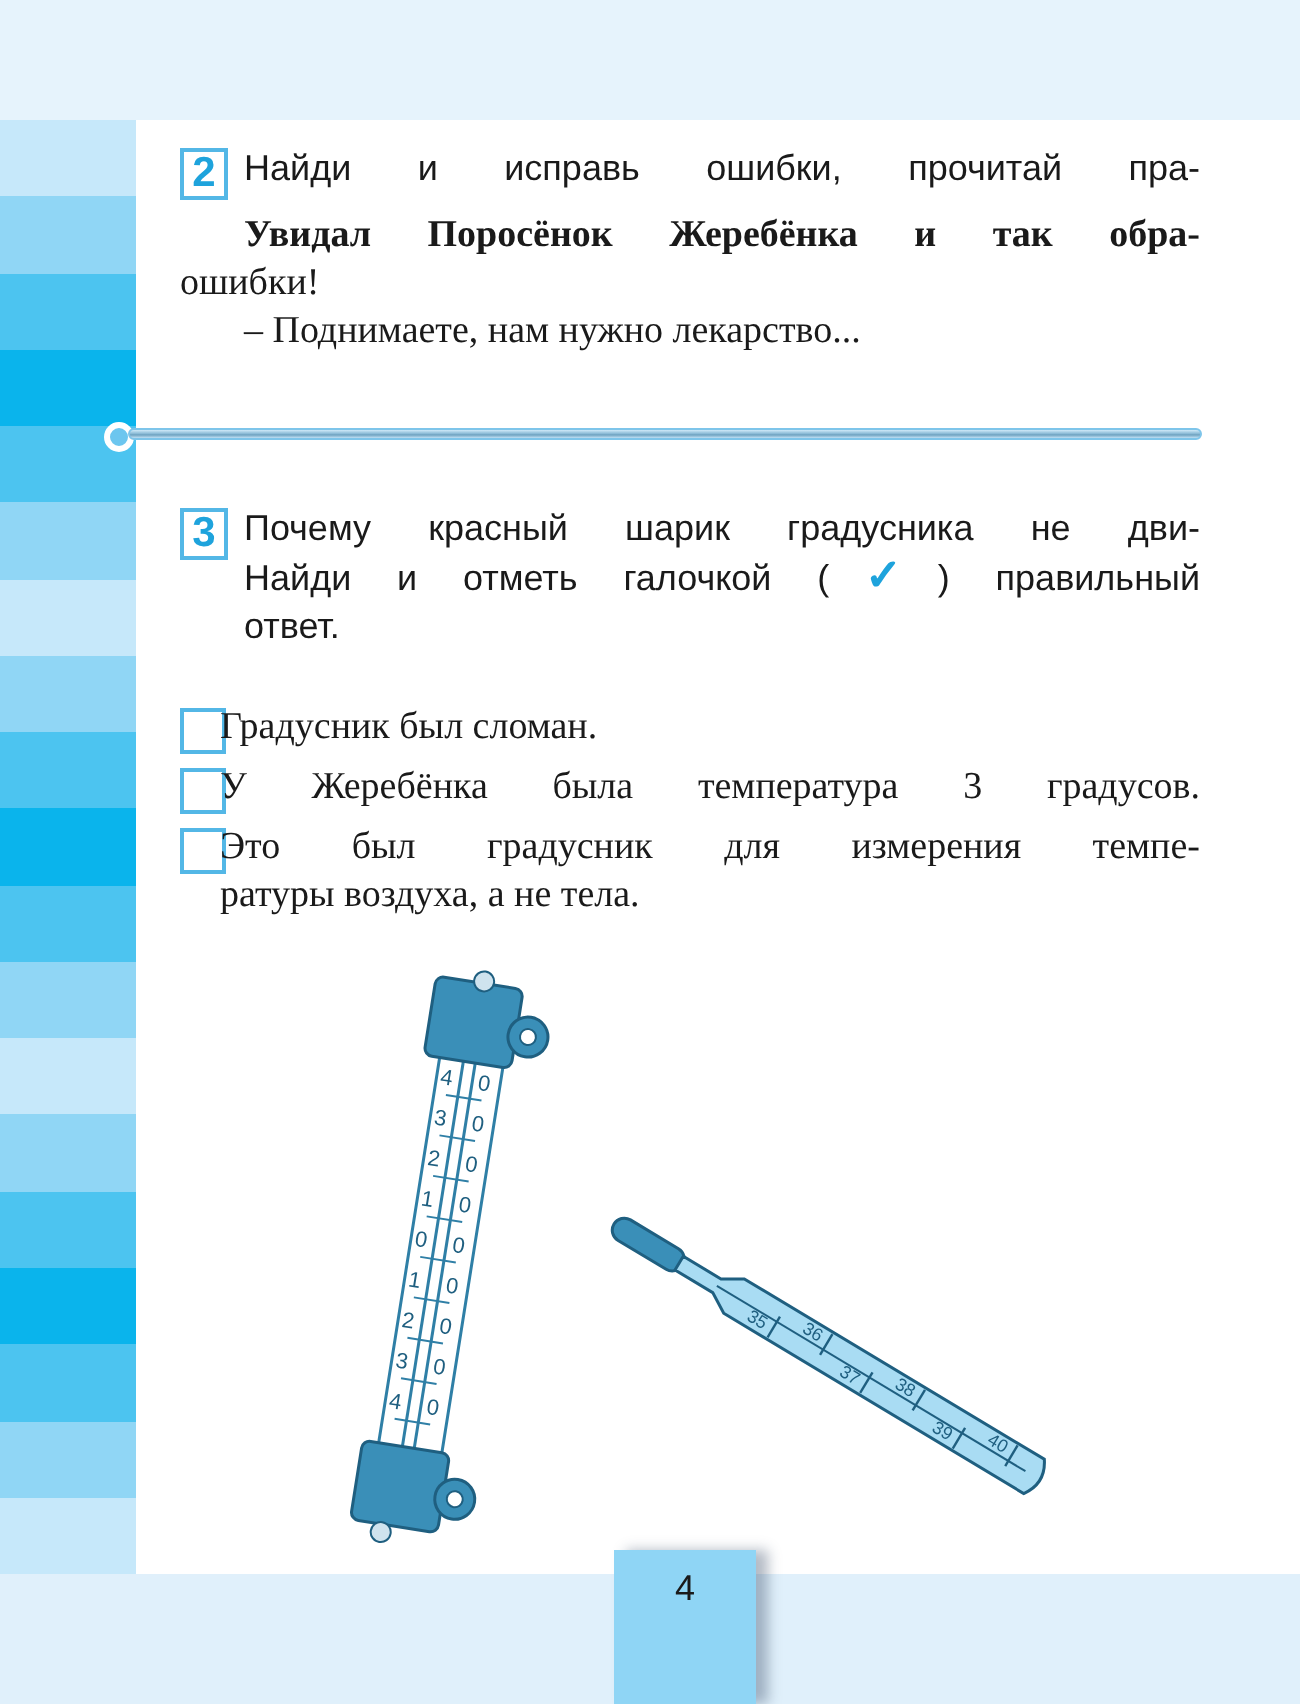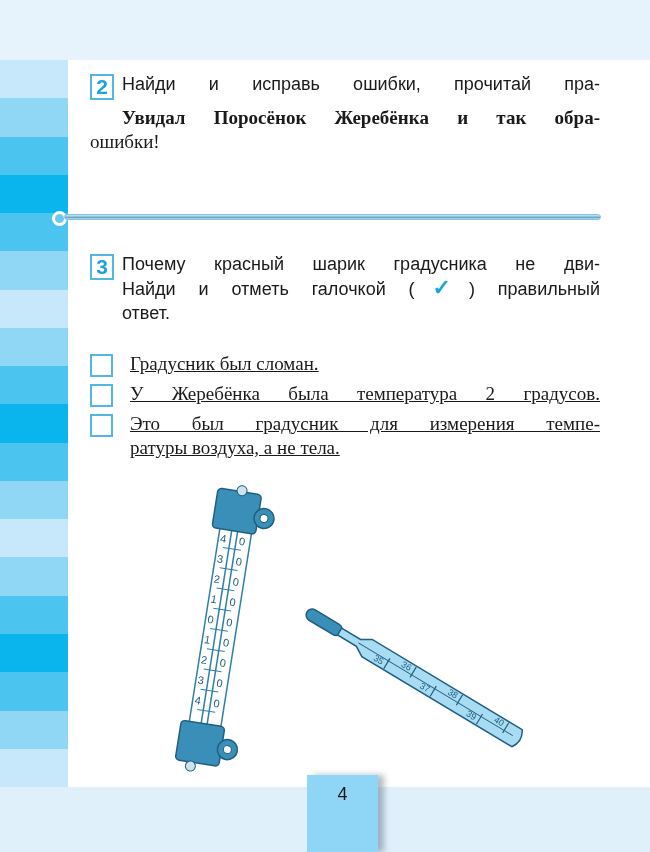--- a/index.html
+++ b/index.html
@@ -58,6 +58,7 @@
   <div class="serif" style="margin-top:10px;">
     <span class="line just" style="padding-left:32px;font-weight:bold;">Увидал  Поросёнок  Жеребёнка  и  так  обра-</span>
     <span class="line" style="margin-left:0;">ошибки!</span>
+    <span class="line" style="padding-left:32px;">– Поднимаете,  нам  нужно  лекарство...</span>
   </div>
 </div>
 

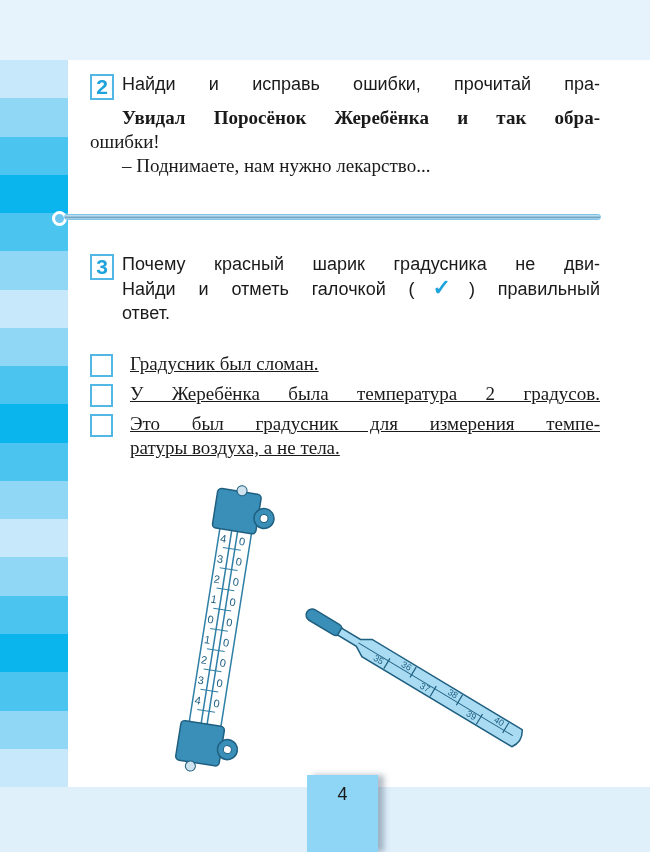--- a/index.html
+++ b/index.html
@@ -20,7 +20,7 @@
   .check-glyph { color:#1ea3dc; font-weight:bold; font-size:22px; }
   .opt { position:absolute; left:90px; width:510px; }
   .cb { position:absolute; left:0; top:2px; width:19px; height:19px; border:2px solid #53b7e6; background:#fff; }
-  .opt-text { position:absolute; left:40px; right:0; top:0;text-decoration:underline; }
+  .opt-text { position:absolute; left:20px; right:0; top:0; }
   .page-num { position:absolute; left:307px; top:775px; width:71px; height:77px; background:#8fd5f5; box-shadow:6px 0 6px rgba(40,60,90,0.35); text-align:center; font-family:"Liberation Sans", sans-serif; font-size:18px; line-height:38px; color:#1a1a1a; }
 </style>
 </head>

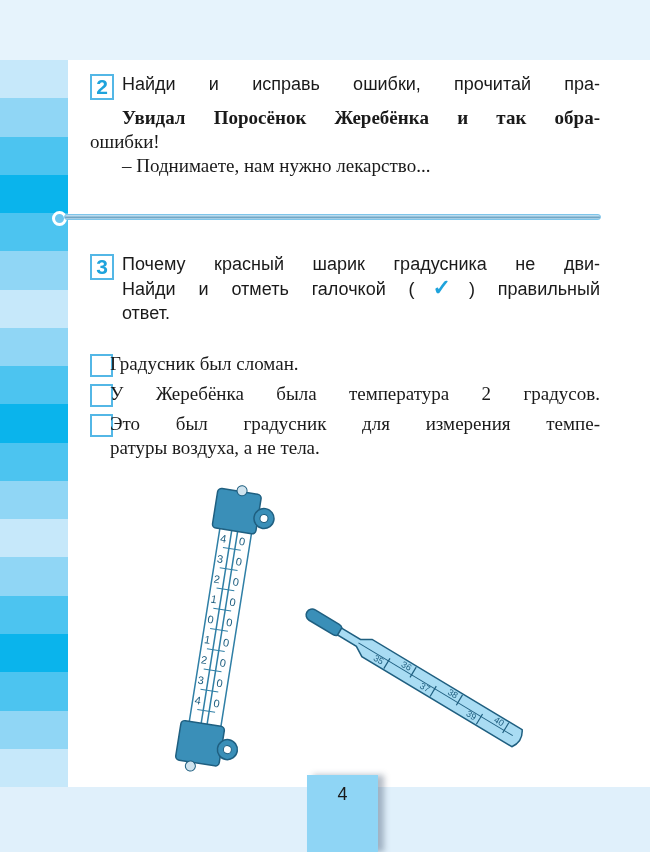--- a/index.html
+++ b/index.html
@@ -85,7 +85,7 @@
 <div class="opt serif" style="top:382px;">
   <div class="cb"></div>
   <div class="opt-text">
-    <span class="line just">У  Жеребёнка  была  температура  2  градусов.</span>
+    <span class="line just">У  Жеребёнка  была  температура  3  градусов.</span>
   </div>
 </div>
 <div class="opt serif" style="top:412px;">

